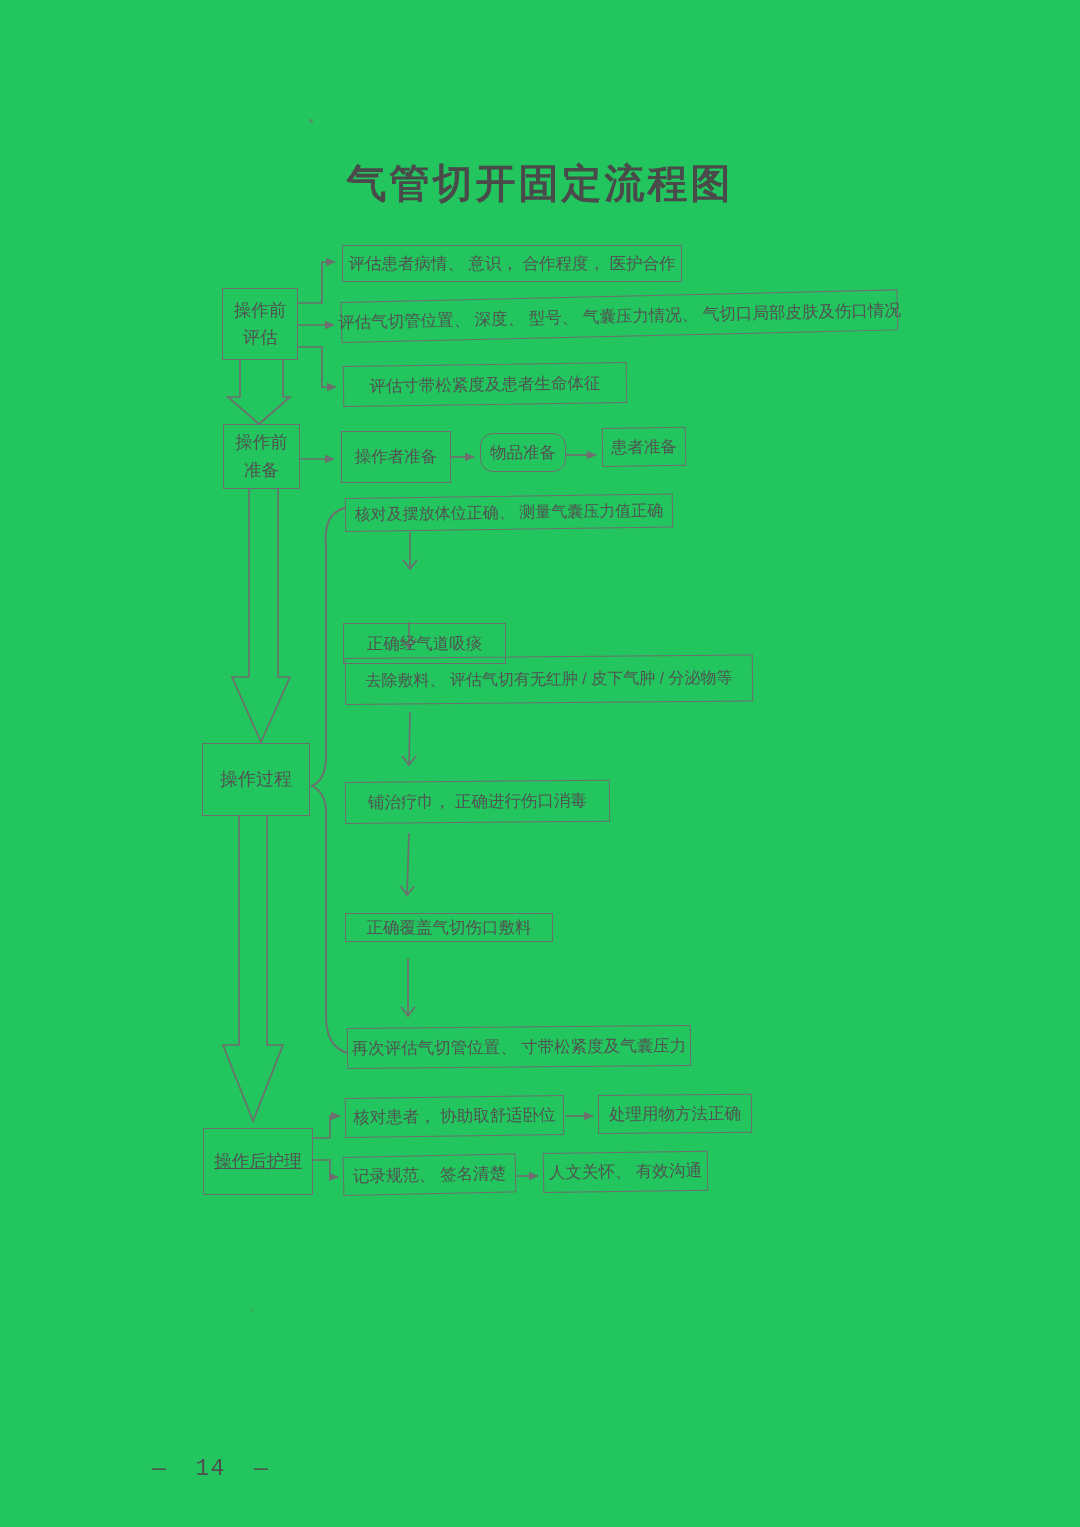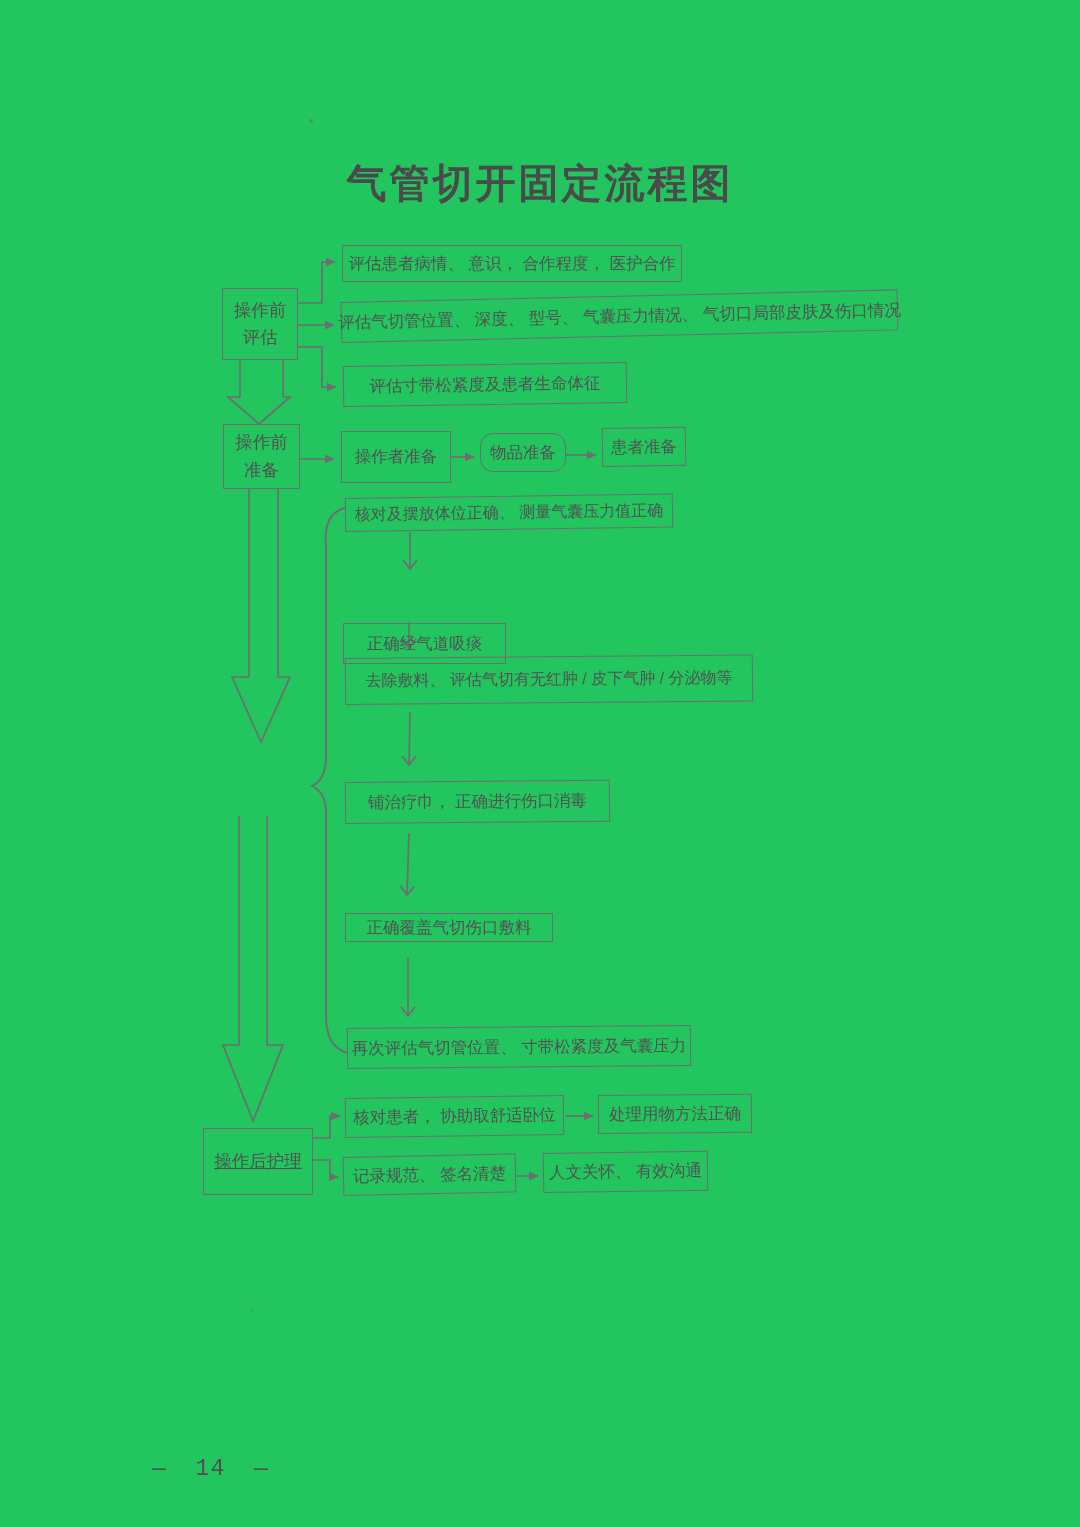--- a/index.html
+++ b/index.html
@@ -106,6 +106,9 @@
     <span>准备</span>
   </div>
 
+  <div class="box stage" style="left:202px;top:743px;width:108px;height:73px;font-size:18px;">
+    <span>操作过程</span>
+  </div>
 
   <div class="box stage" style="left:203px;top:1128px;width:110px;height:67px;text-decoration:underline;">
     <span>操作后护理</span>

